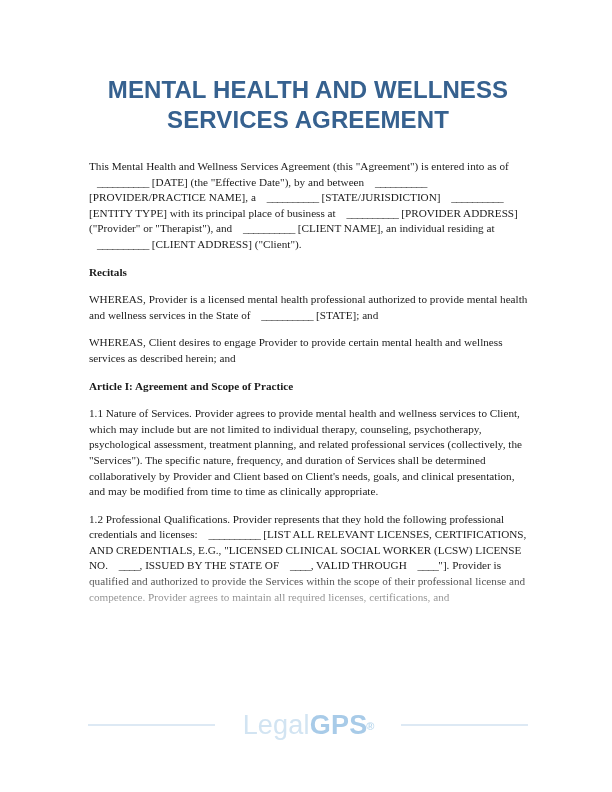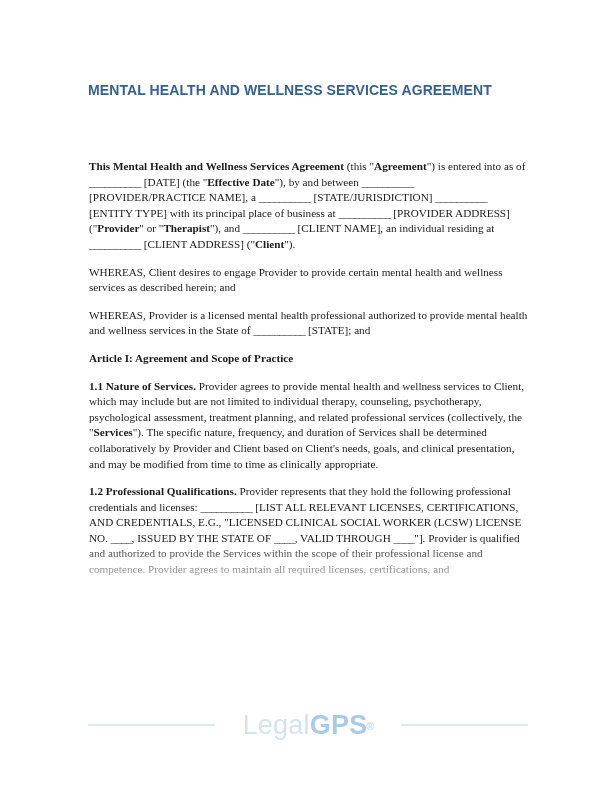--- a/index.html
+++ b/index.html
@@ -23,9 +23,10 @@
     left: 88px;
     top: 75px;
     width: 440px;
+    text-align: center;
     font-family: "Liberation Sans", "DejaVu Sans", sans-serif;
     font-weight: bold;
-    font-size: 14px;
+    font-size: 24px;
     line-height: 30px;
     letter-spacing: 0.1px;
     color: #36618f;

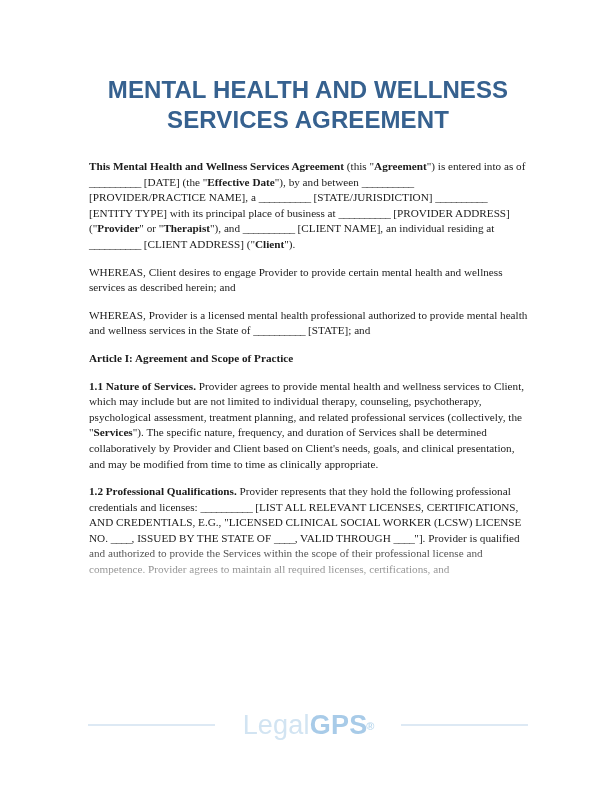--- a/index.html
+++ b/index.html
@@ -54,7 +54,7 @@
     margin-bottom: 12px;
   }
 
-  .para b, .para strong { font-weight: bold; }
+  .para b, .para strong { font-weight: normal; }
 
   .blank {
     letter-spacing: -0.4px;

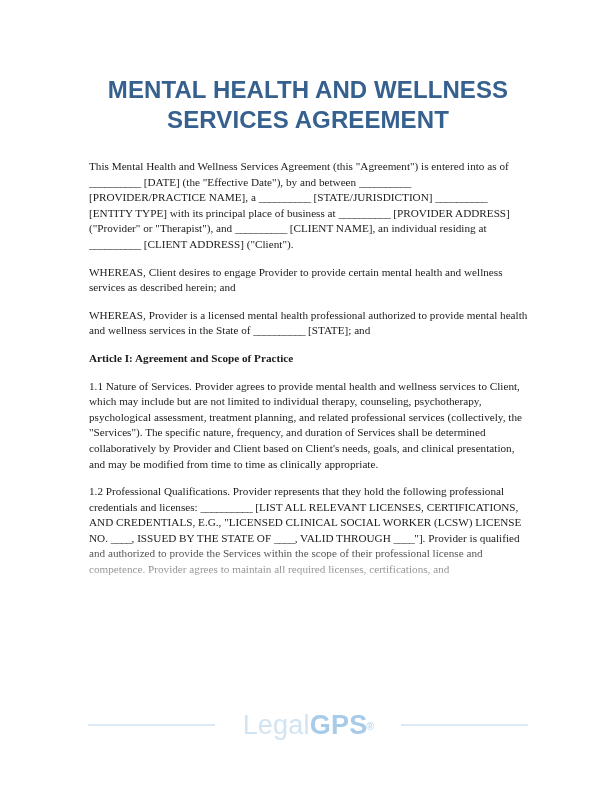--- a/index.html
+++ b/index.html
@@ -58,6 +58,7 @@
 
   .blank {
     letter-spacing: -0.4px;
+    margin-left: 8px;
   }
 
   

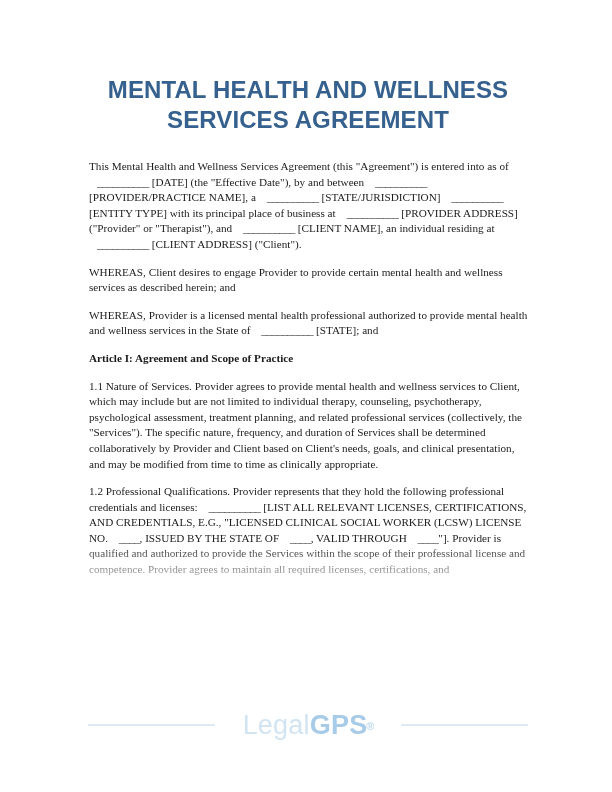--- a/index.html
+++ b/index.html
@@ -140,6 +140,7 @@
 
     <p class="para"><b>This Mental Health and Wellness Services Agreement</b><span> (this "</span><b>Agreement</b><span>") is entered into as of </span><span class="blank">__________</span><span> [DATE] (the "</span><b>Effective Date</b><span>"), by and between </span><span class="blank">__________</span><span> [PROVIDER/PRACTICE NAME], a </span><span class="blank">__________</span><span> [STATE/JURISDICTION] </span><span class="blank">__________</span><span> [ENTITY TYPE] with its principal place of business at </span><span class="blank">__________</span><span> [PROVIDER ADDRESS] ("</span><b>Provider</b><span>" or "</span><b>Therapist</b><span>"), and </span><span class="blank">__________</span><span> [CLIENT NAME], an individual residing at </span><span class="blank">__________</span><span> [CLIENT ADDRESS] ("</span><b>Client</b><span>").</span></p>
 
+    <p class="para heading">Recitals</p>
 
     <p class="para">WHEREAS, Client desires to engage Provider to provide certain mental health and wellness services as described herein; and</p>
 

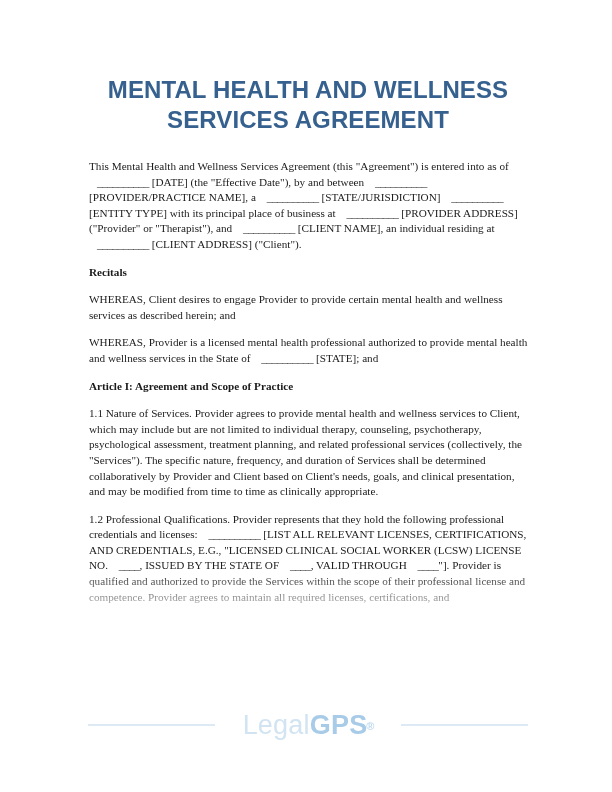--- a/index.html
+++ b/index.html
@@ -142,9 +142,9 @@
 
     <p class="para heading">Recitals</p>
 
+    <p class="para"><span>WHEREAS, Provider is a licensed mental health professional authorized to provide mental health and wellness services in the State of </span><span class="blank">__________</span><span> [STATE]; and</span></p>
+
     <p class="para">WHEREAS, Client desires to engage Provider to provide certain mental health and wellness services as described herein; and</p>
-
-    <p class="para"><span>WHEREAS, Provider is a licensed mental health professional authorized to provide mental health and wellness services in the State of </span><span class="blank">__________</span><span> [STATE]; and</span></p>
 
 
 

